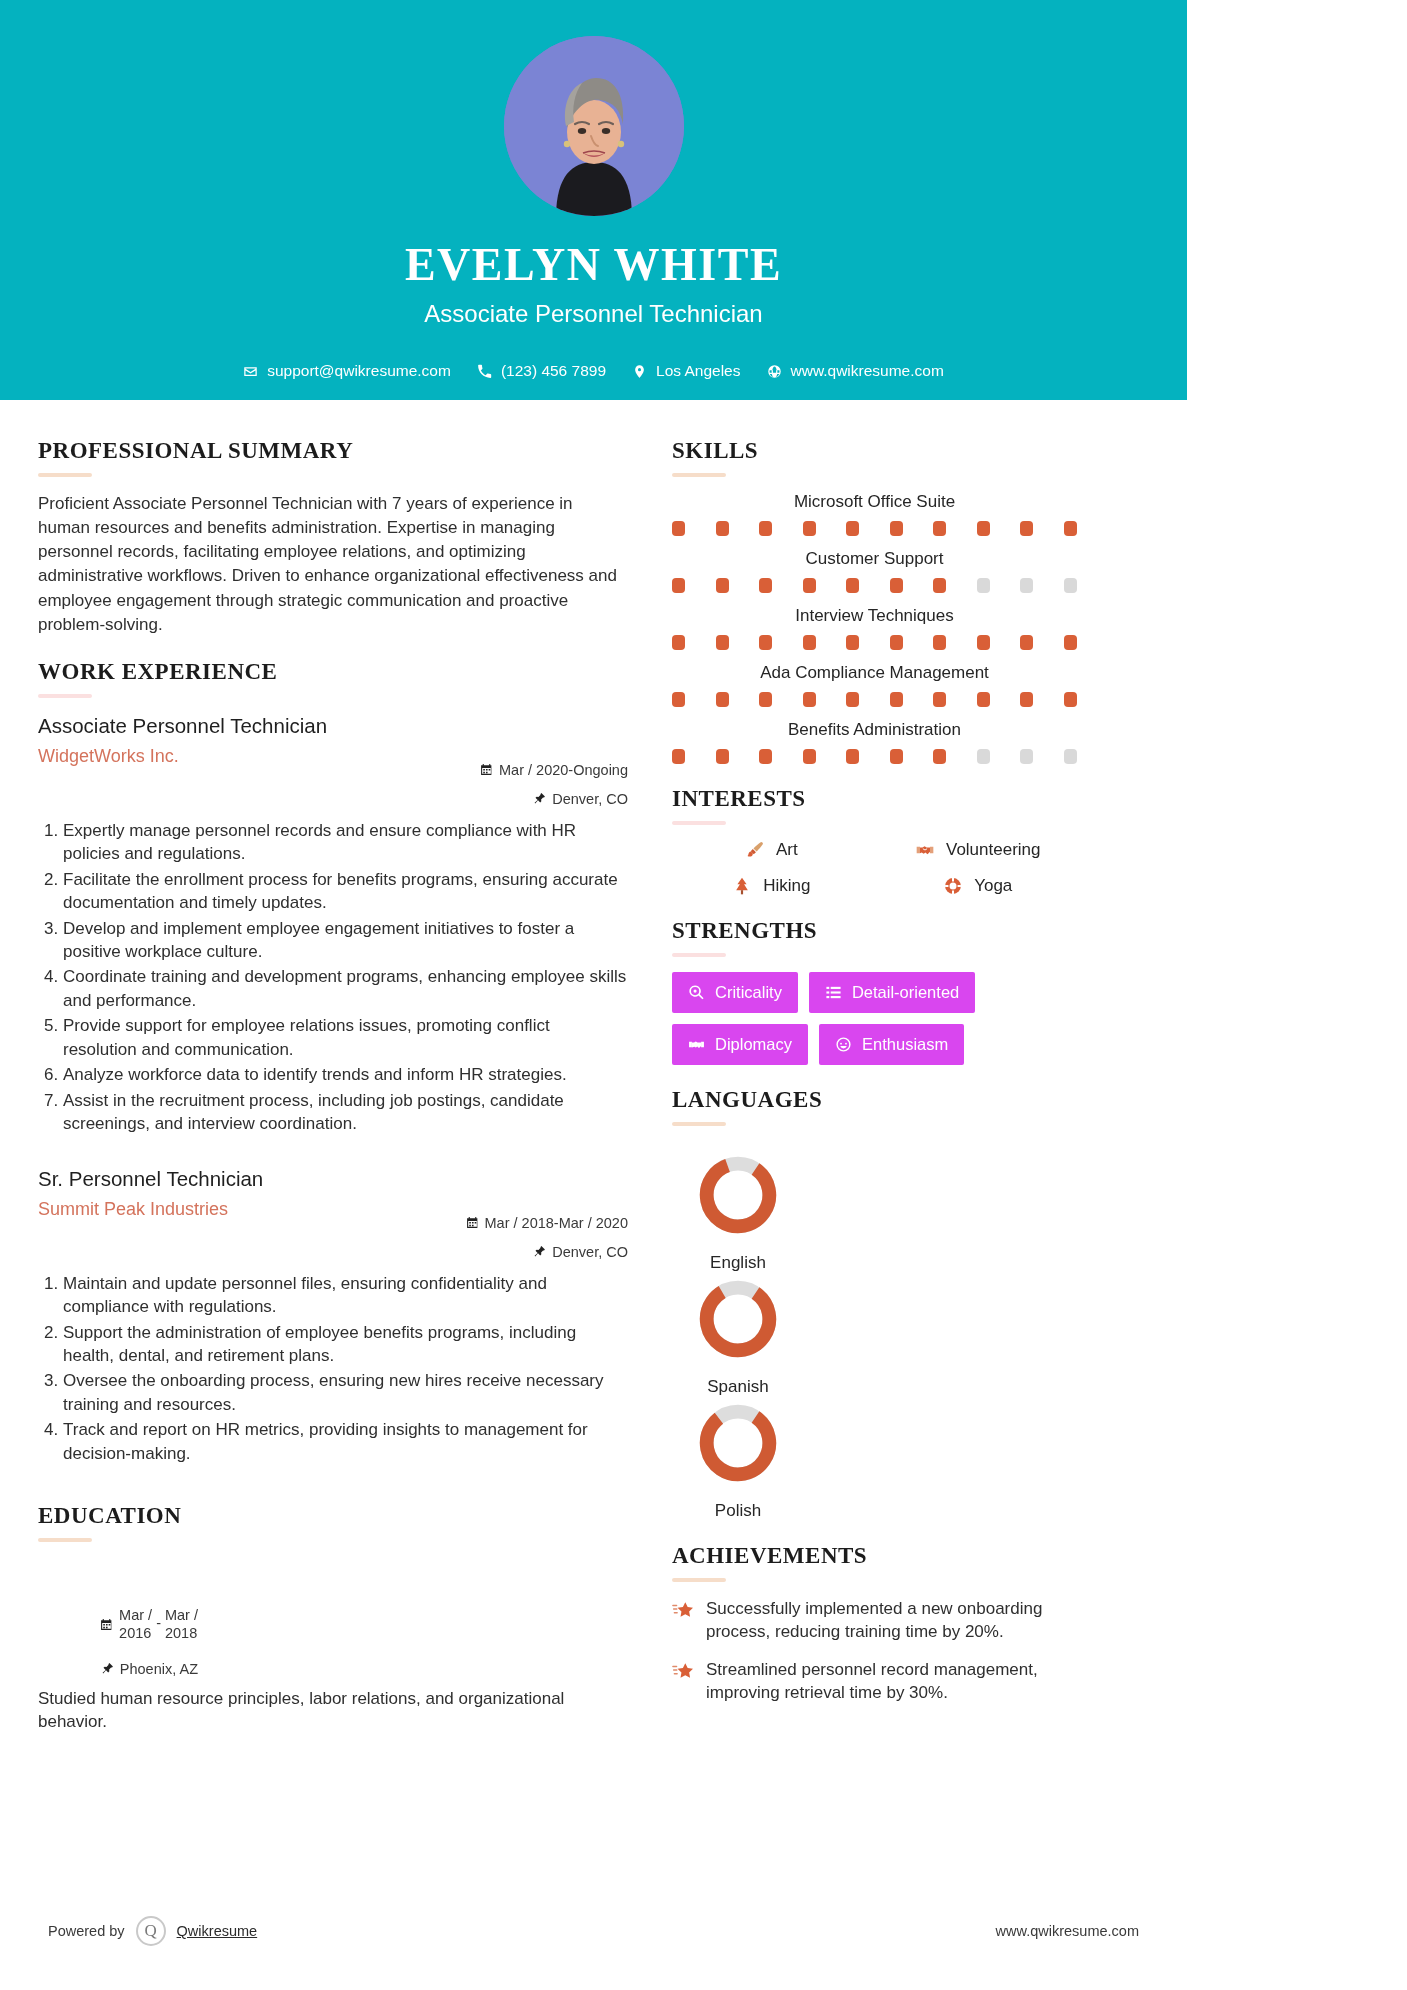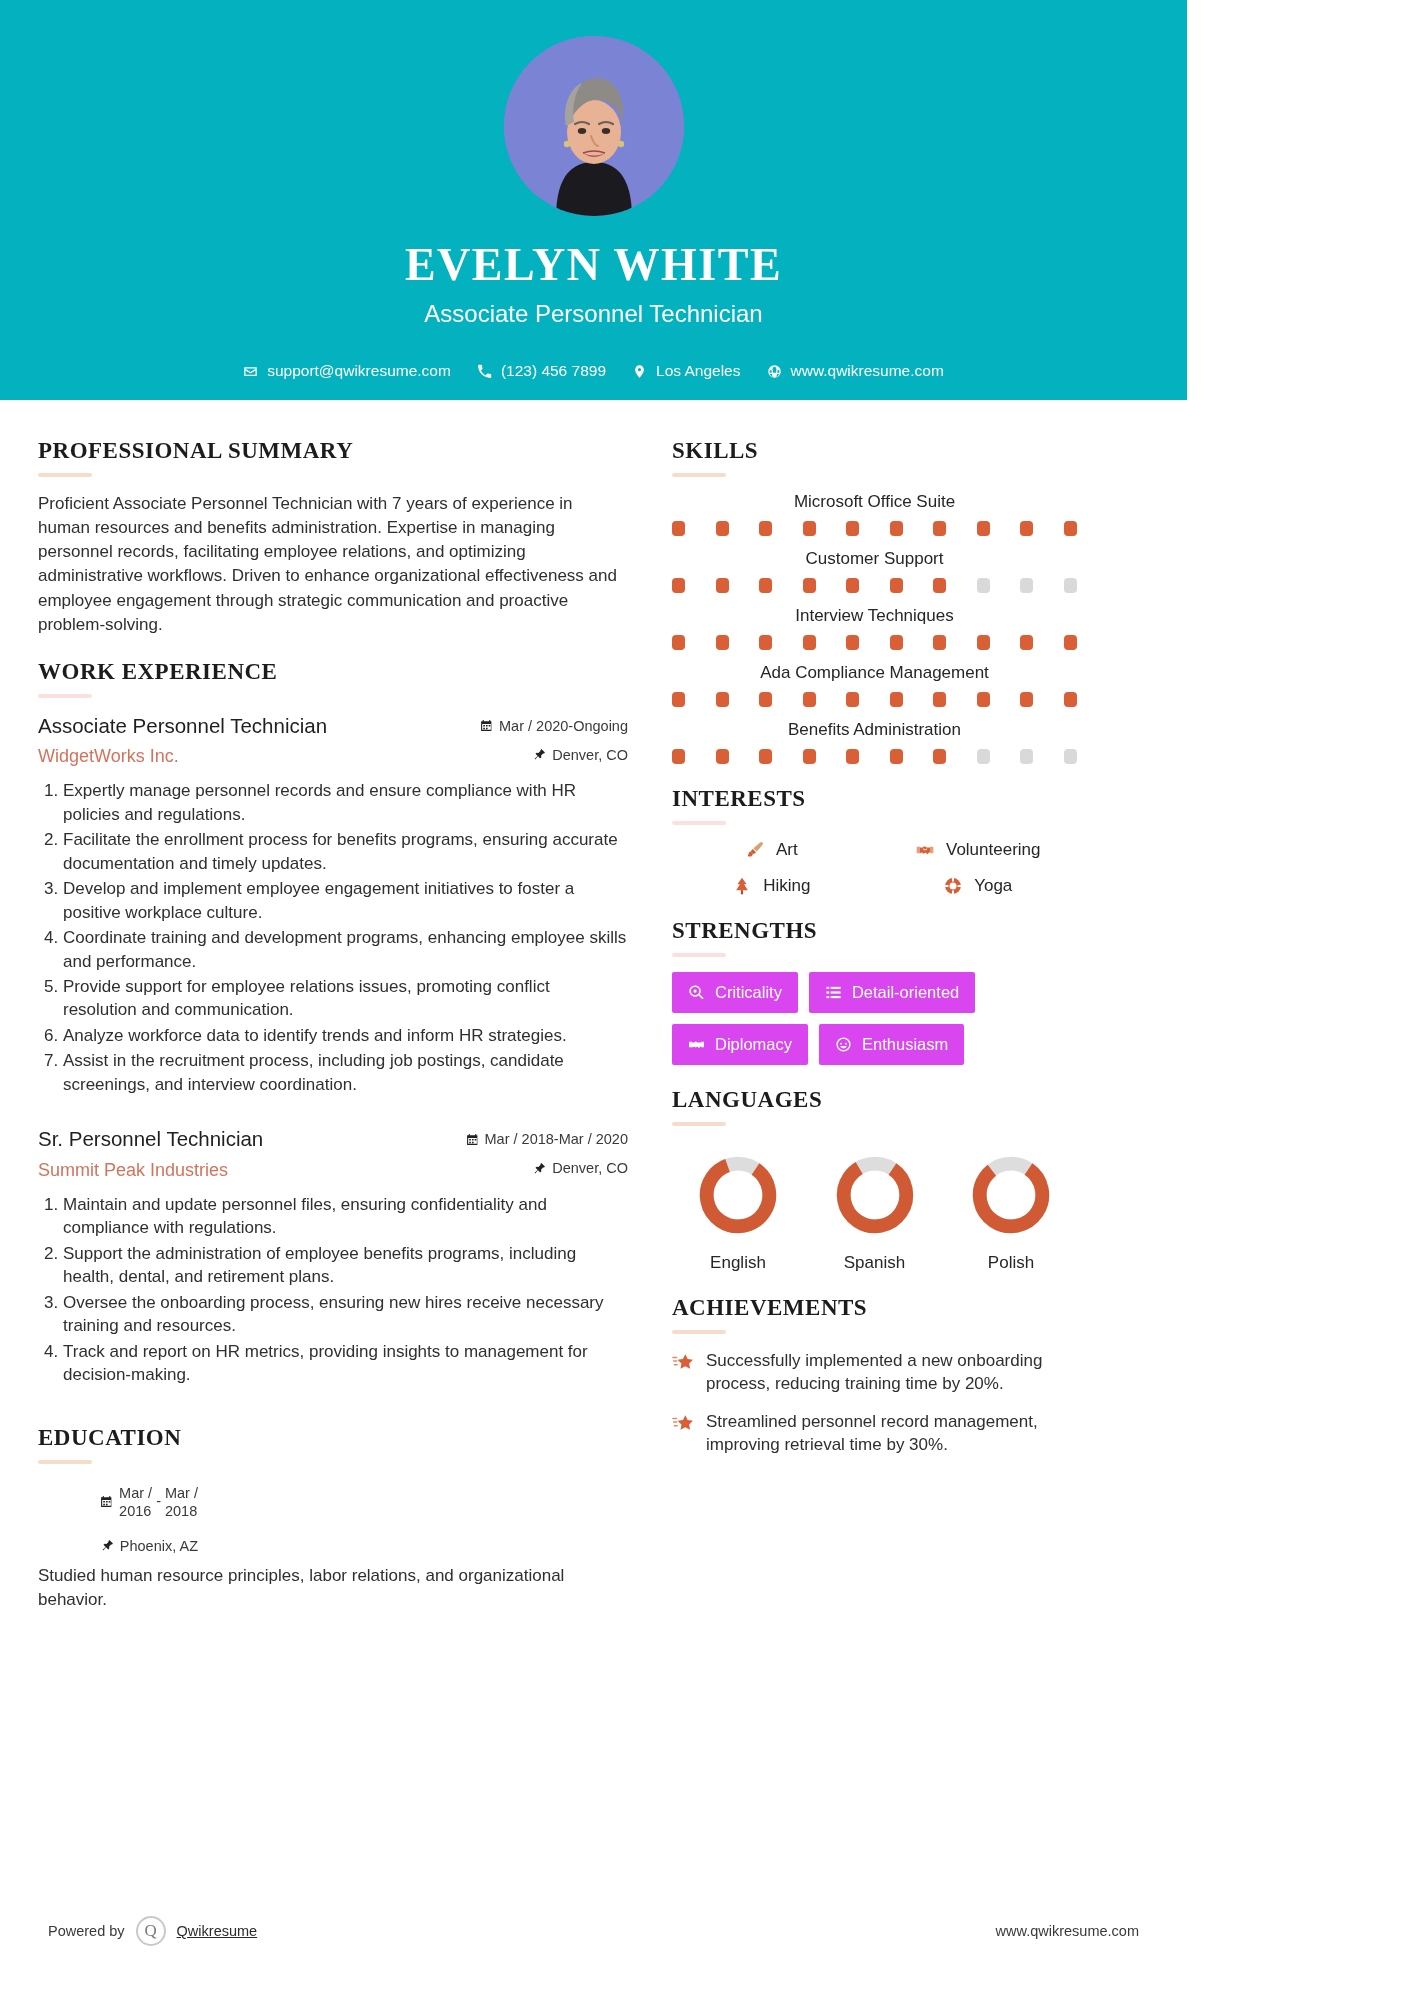--- a/index.html
+++ b/index.html
@@ -73,7 +73,7 @@
   .entry-org { font-size: 18px; color: #d4735c; margin-top: 7px; }
   .entry-meta { text-align: right; flex: none; padding-top: 5px; min-width: 160px; }
   .meta-line { display: flex; align-items: center; justify-content: flex-end; gap: 6px;
-    font-size: 14.5px; color: #3a3a3a; white-space: nowrap; }
+    font-size: 14.5px; color: #3a3a3a; white-space: nowrap; margin-top: 44px; }
   .meta-line + .meta-line { margin-top: 13px; }
   .meta-ic { width: 13px; height: 13px; display: inline-flex; }
   .meta-ic svg { width: 100%; height: 100%; fill: #222; }

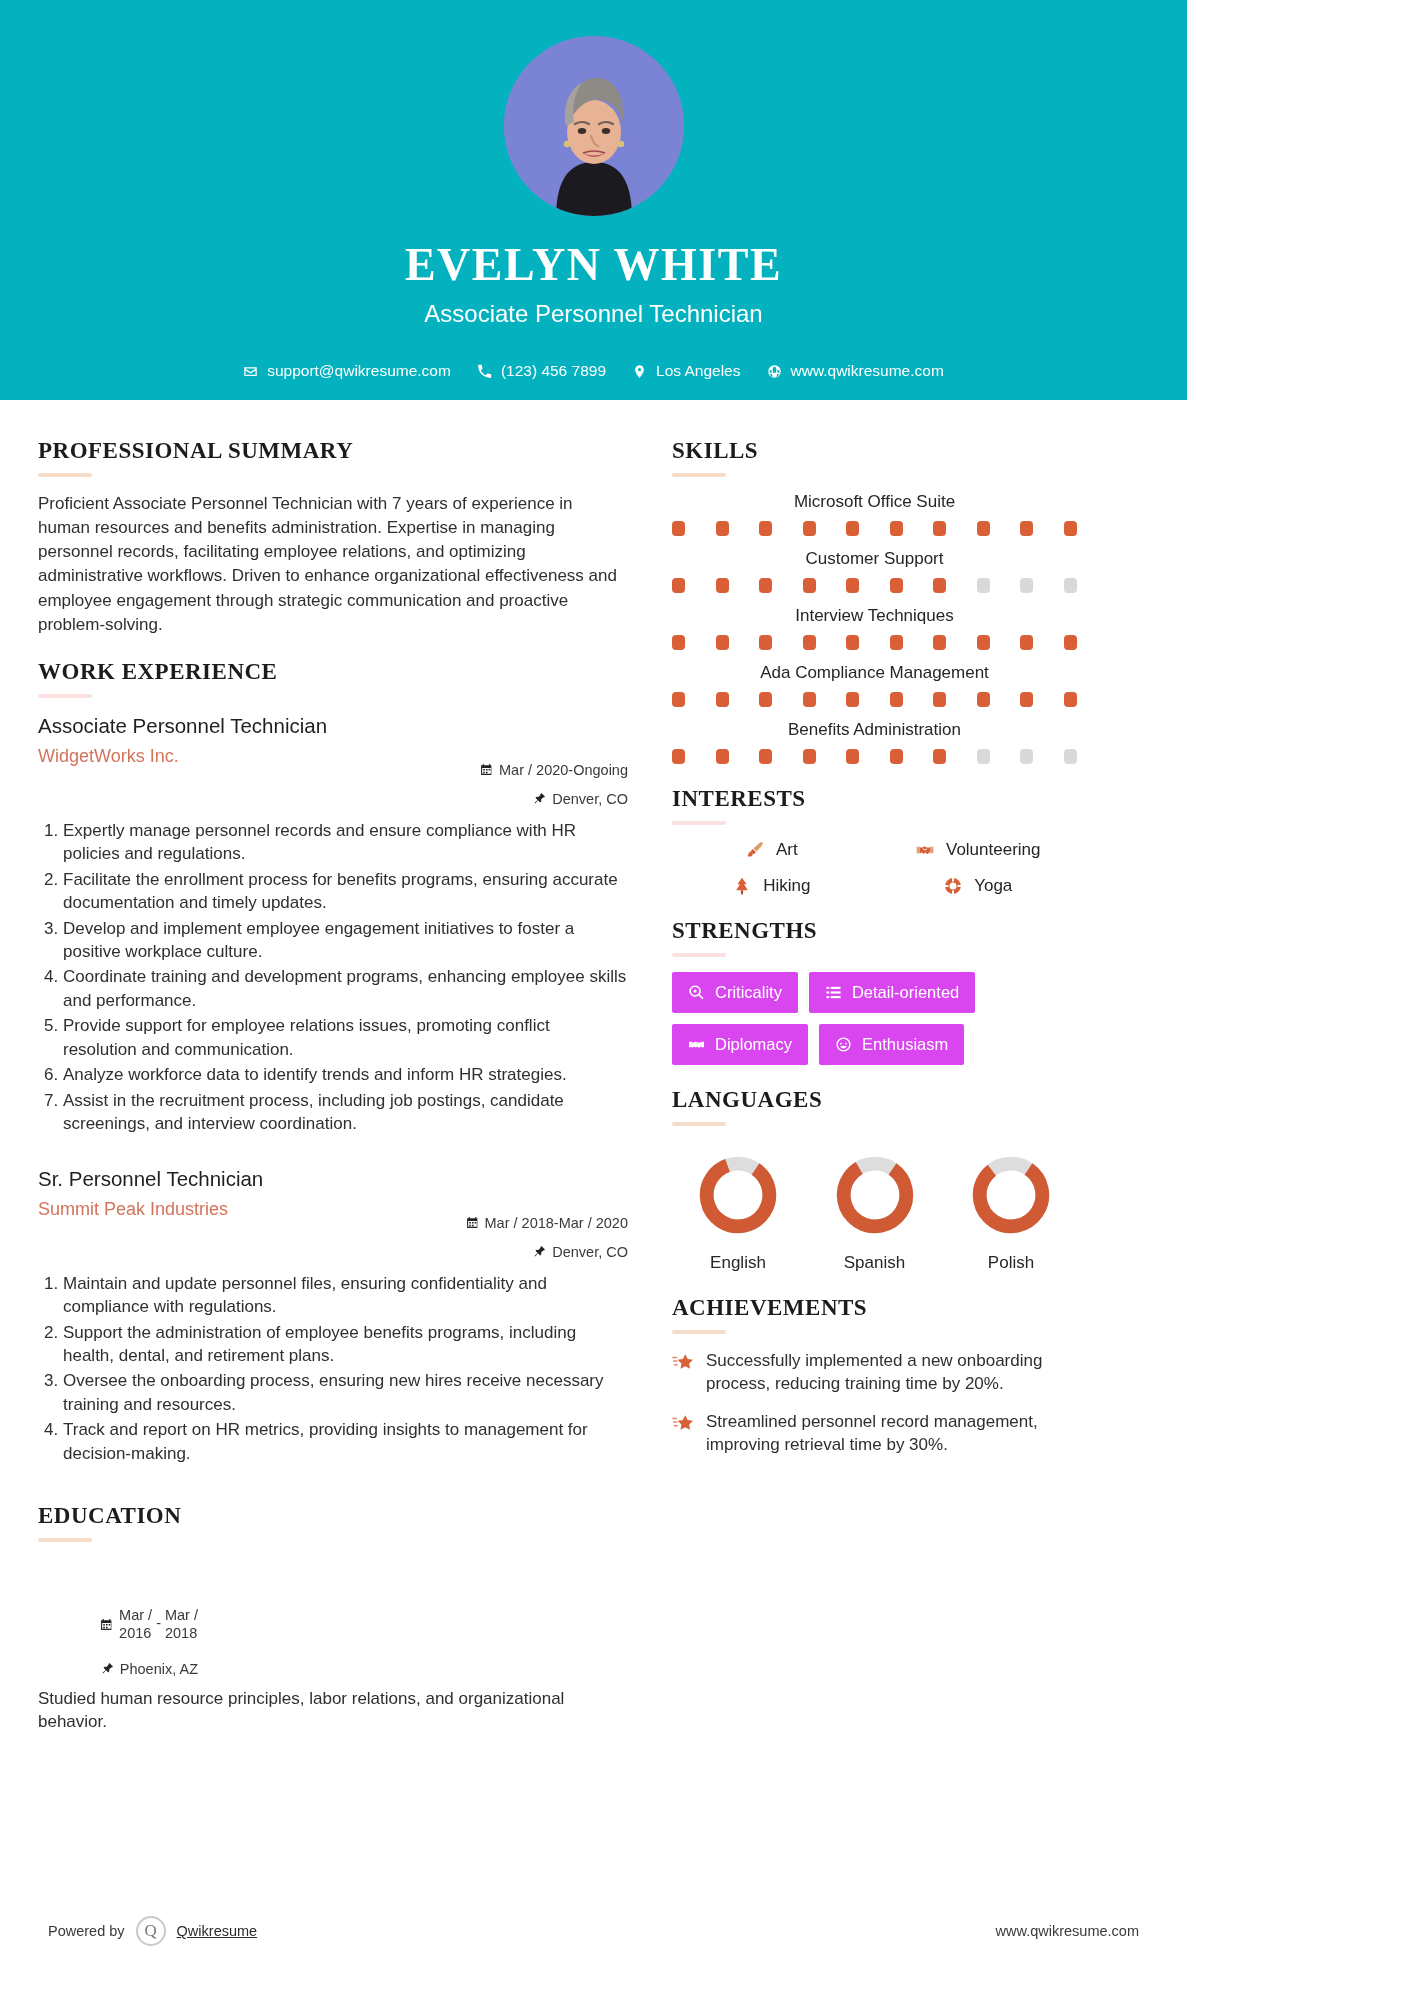--- a/index.html
+++ b/index.html
@@ -109,7 +109,7 @@
   .chip .chi svg { width:100%; height:100%; fill:#fff; }
 
   
-  .langs { display: flex; justify-content: space-between; padding: 8px 6px 0 6px; }
+  .langs { display: flex; justify-content: space-between; padding: 8px 6px 0 6px; flex-direction: column; }
   .lang { text-align: center; width: 120px; }
   .lang svg { display: block; margin: 0 auto; }
   .lang-label { font-size: 17px; color: #262626; margin-top: 12px; }

